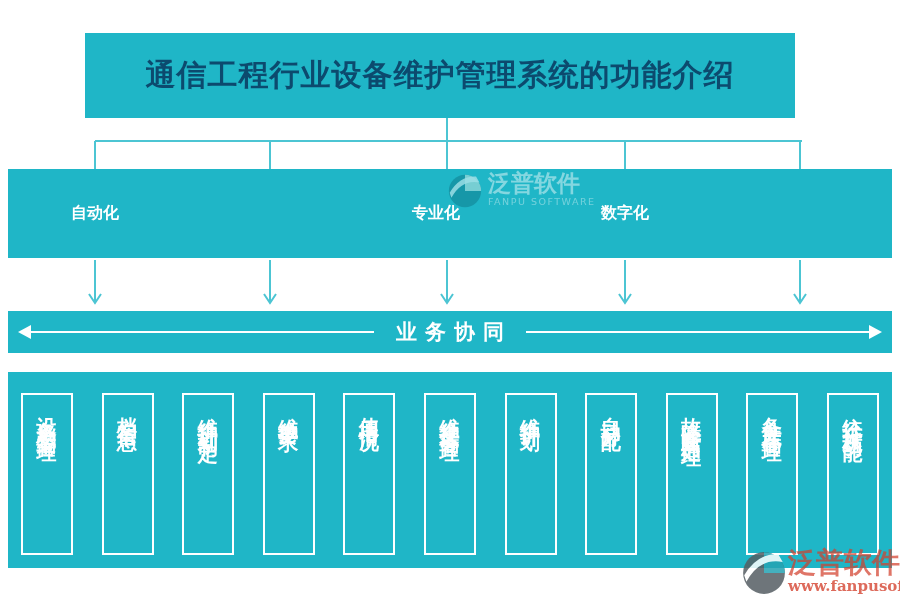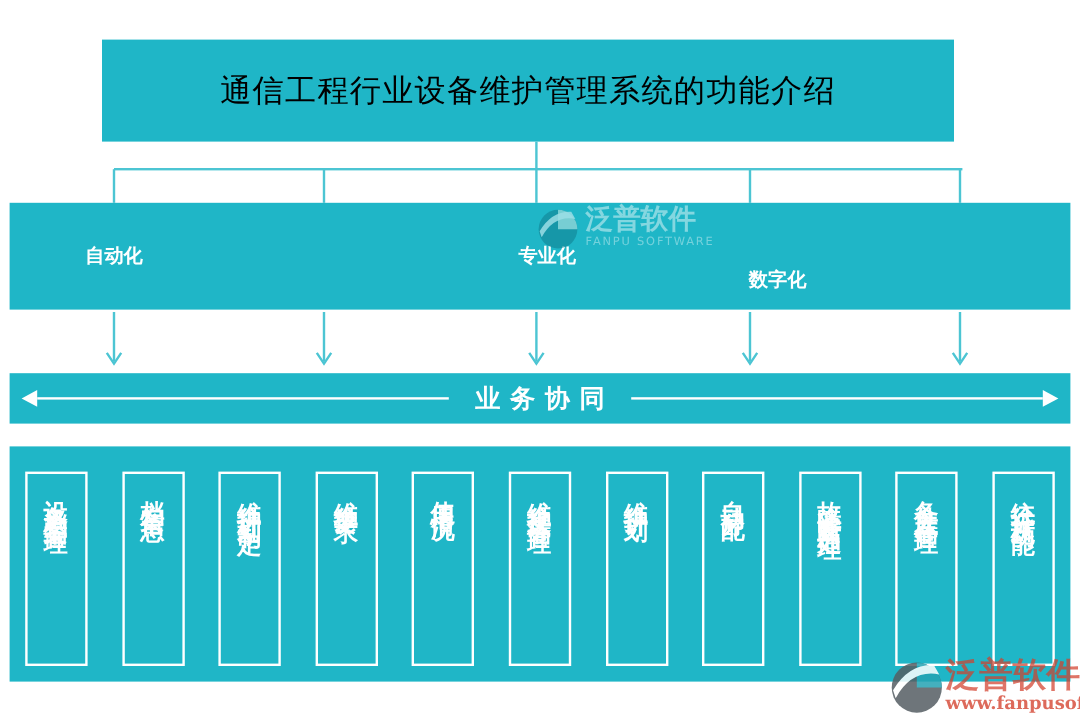--- a/index.html
+++ b/index.html
@@ -20,9 +20,9 @@
     display: flex; align-items: center; justify-content: center;
   }
   .title-box .title-text {
-    color: #000000;
-    font-size: 26px;
-    font-weight: normal;
+    color: #0c4a6e;
+    font-size: 30px;
+    font-weight: bold;
     letter-spacing: 1px;
     white-space: nowrap;
   }

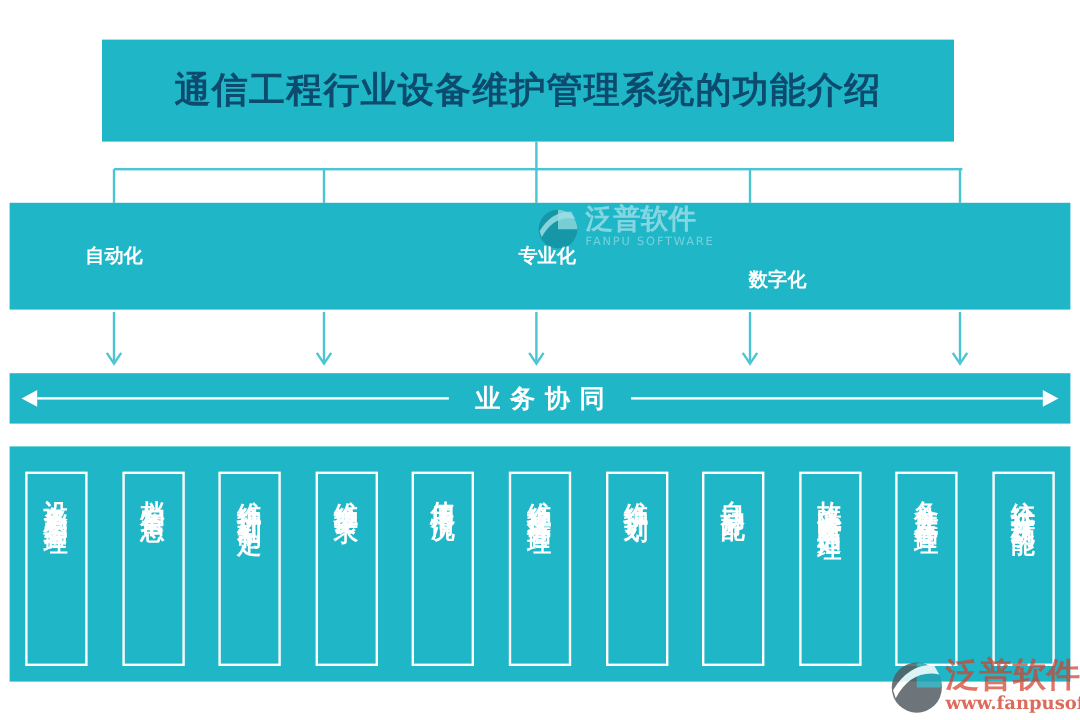--- a/index.html
+++ b/index.html
@@ -64,7 +64,7 @@
     font-weight: bold;
     white-space: nowrap;
   }
-  .cat1 { left: 17px; }  .cat2 { left: 192px; } .cat3 { left: 378px; }
+  .cat1 { left: 17px; }  .cat2 { left: 192px; } .cat3 { left: 358px; }
   .cat4 { left: 570px; margin-top: 20px; } .cat5 { left: 722px; }
   
   .wm-center {

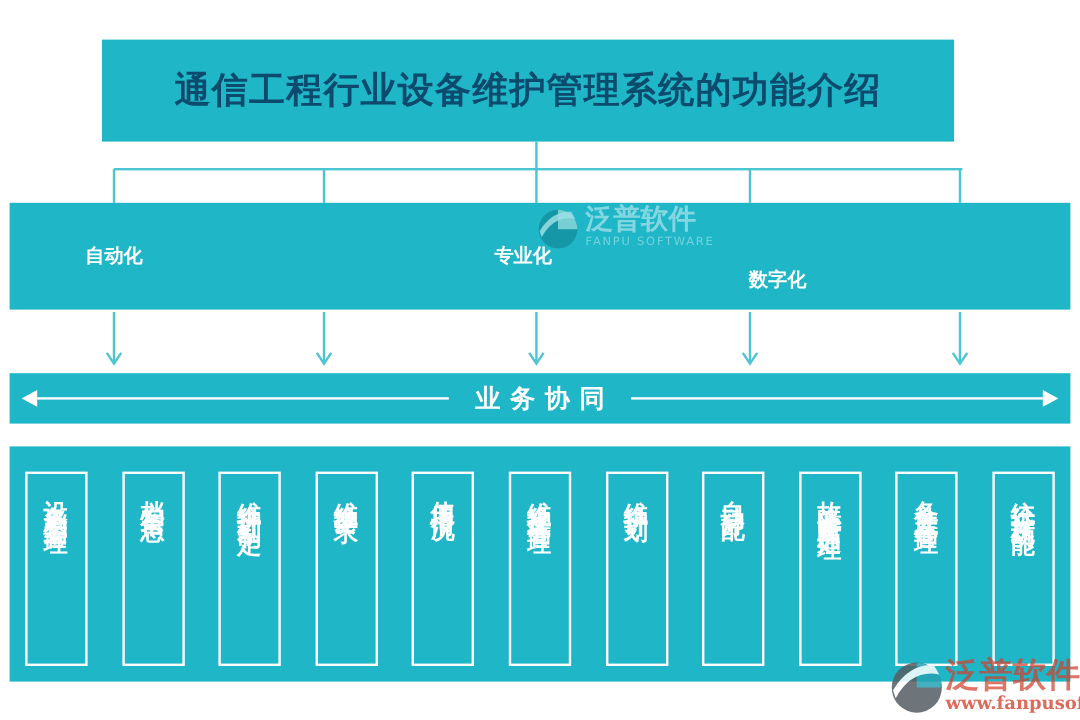--- a/index.html
+++ b/index.html
@@ -65,7 +65,7 @@
     white-space: nowrap;
   }
   .cat1 { left: 17px; }  .cat2 { left: 192px; } .cat3 { left: 358px; }
-  .cat4 { left: 570px; margin-top: 20px; } .cat5 { left: 722px; }
+  .cat4 { left: 547px; } .cat5 { left: 722px; }
   
   .wm-center {
     position: absolute;

